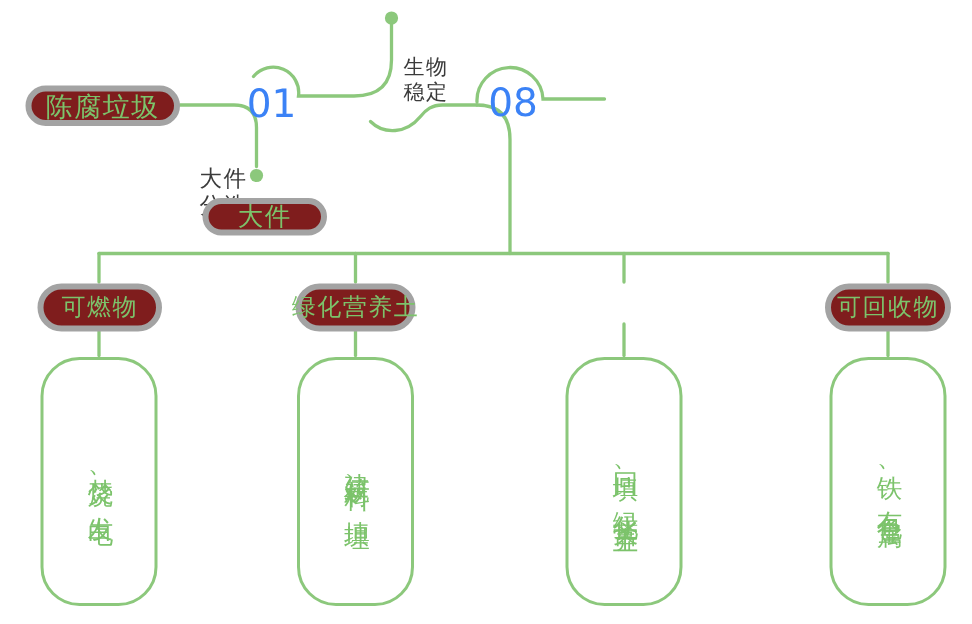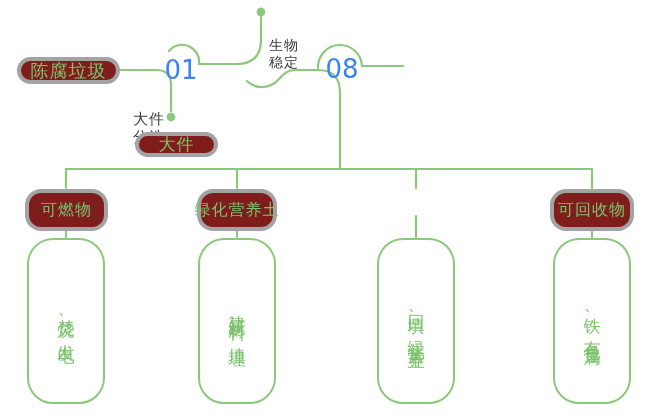--- a/index.html
+++ b/index.html
@@ -18,7 +18,7 @@
   }
   .pill.source{left:17px;top:57px;width:103px;height:27px;font-size:18px;}
   .pill.bigitem{left:135px;top:132px;width:83px;height:25px;font-size:17px;}
-  .pill.cat{top:189px;height:42px;font-size:16px;text-align:center;}
+  .pill.cat{top:189px;height:32px;font-size:16px;text-align:center;}
   .stepnum{
     position:absolute;width:44px;text-align:center;color:#3b82f6;
     font-size:26px;line-height:28px;letter-spacing:0px;

